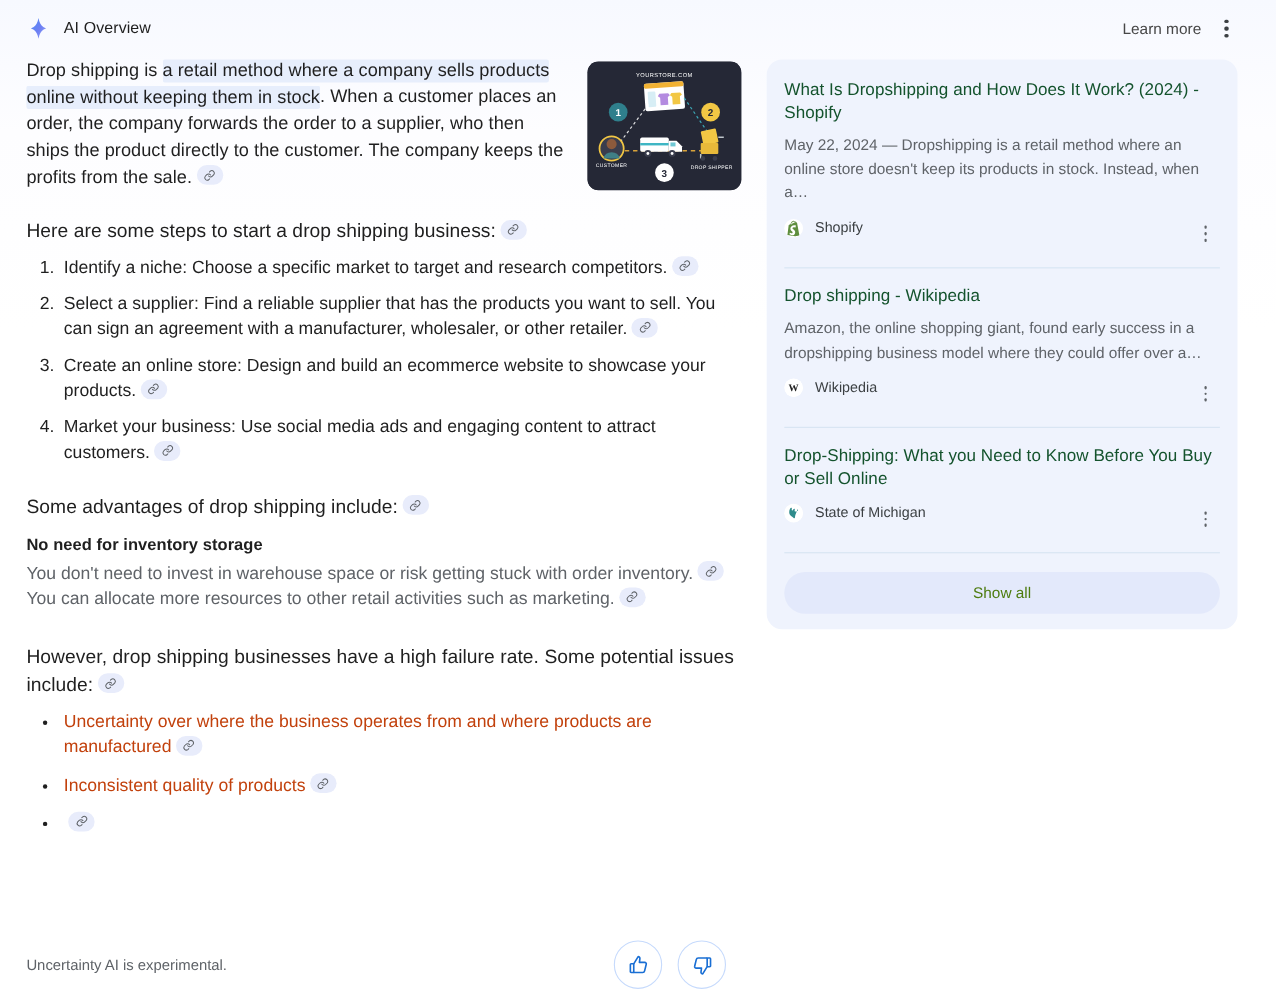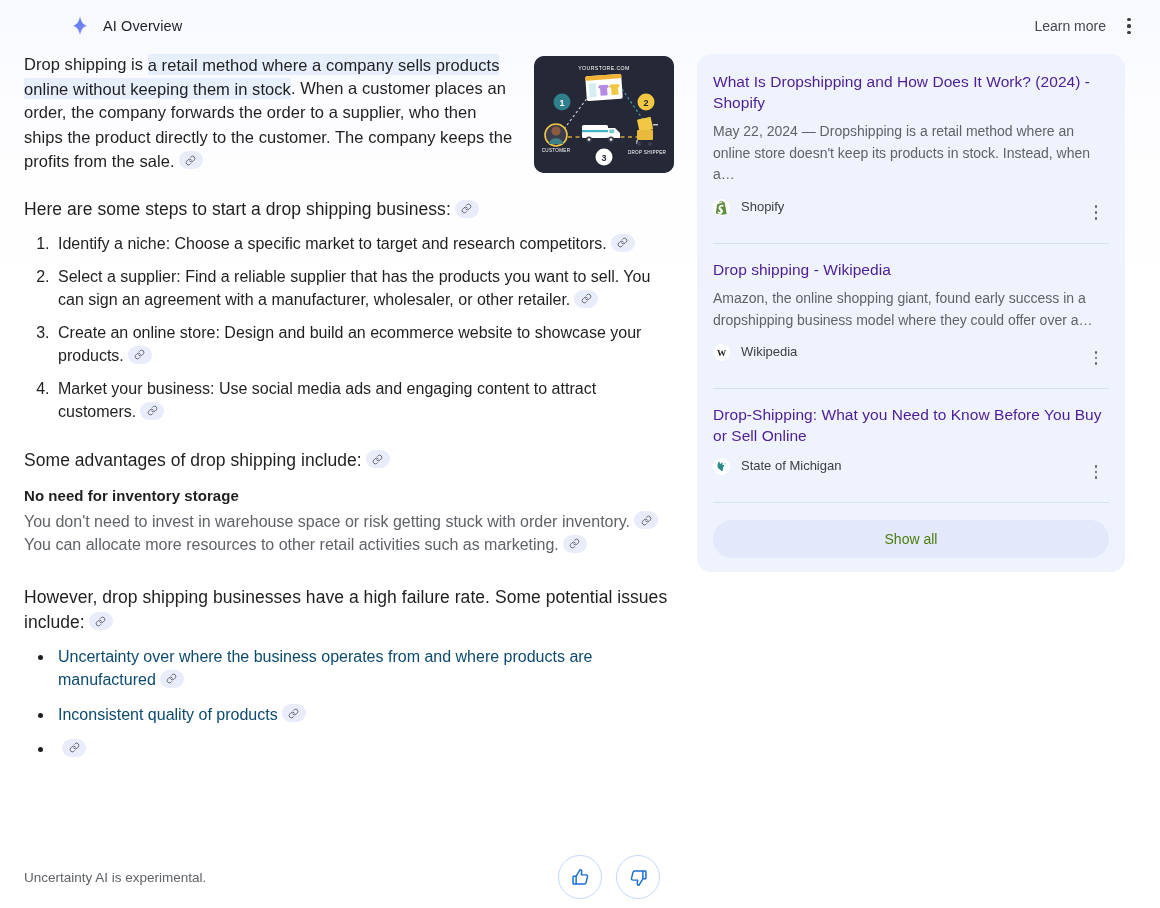--- a/index.html
+++ b/index.html
@@ -24,8 +24,7 @@
     height: 52px;
     display: flex;
     align-items: center;
-    padding: 0 18px 0 24px;
-    margin-left: 45px;
+    padding: 0 32px 0 24px;
   }
   .header-left { display: flex; align-items: center; gap: 12px; }
   .sparkle-icon { width: 22px; height: 22px; display: block; flex: 0 0 auto; }

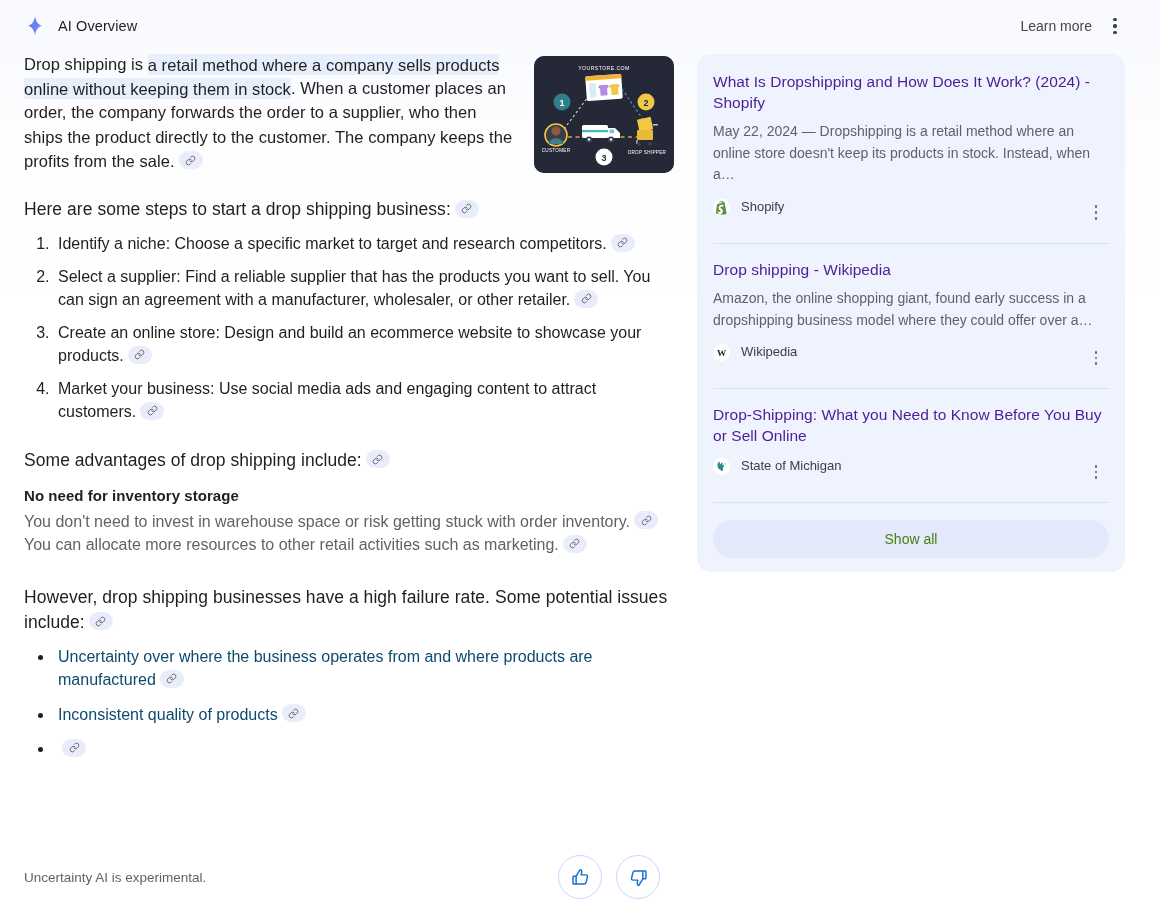--- a/index.html
+++ b/index.html
@@ -207,7 +207,7 @@
   .src-title {
     font-size: 15.5px;
     line-height: 20.5px;
-    color: #4c1d95;
+    color: #14532d;
     cursor: pointer;
     letter-spacing: .05px;
   }

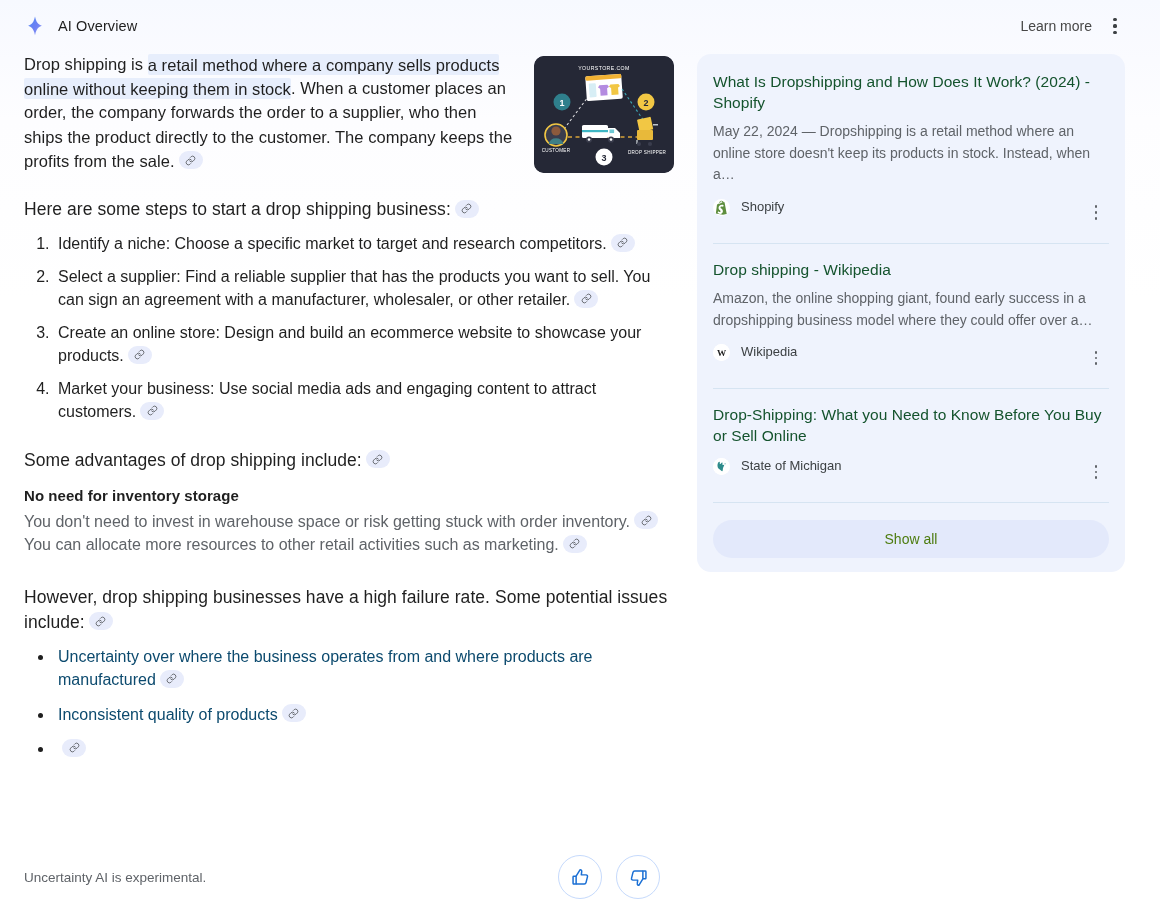--- a/index.html
+++ b/index.html
@@ -149,7 +149,7 @@
     padding-left: 28px;
     font-size: 16px;
     line-height: 23.5px;
-    color: #0c4a6e;
+    color: #c2410c;
   }
   ul.issues li {
     margin-bottom: 11px;

